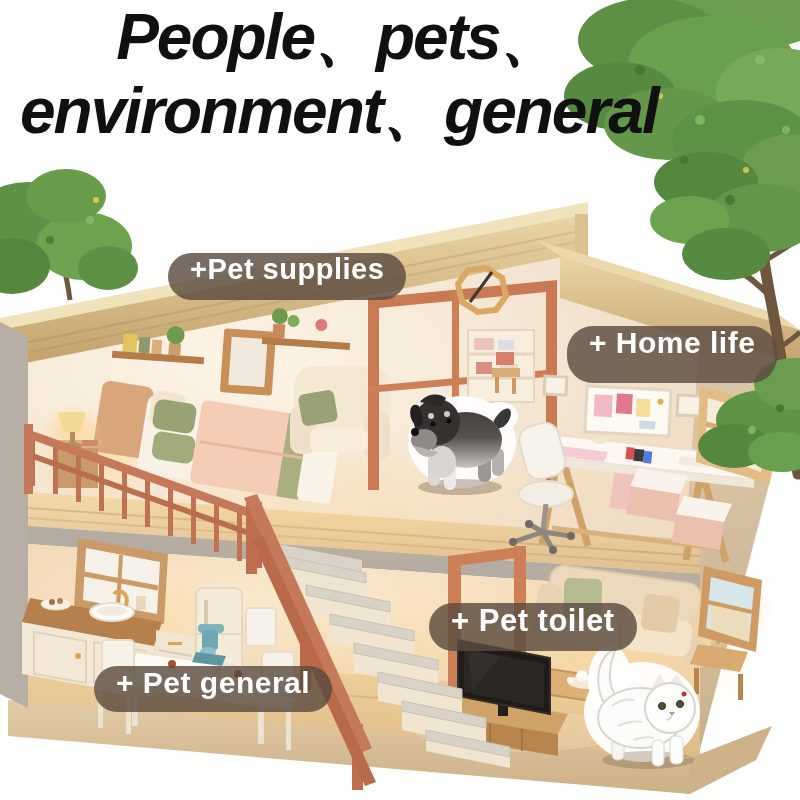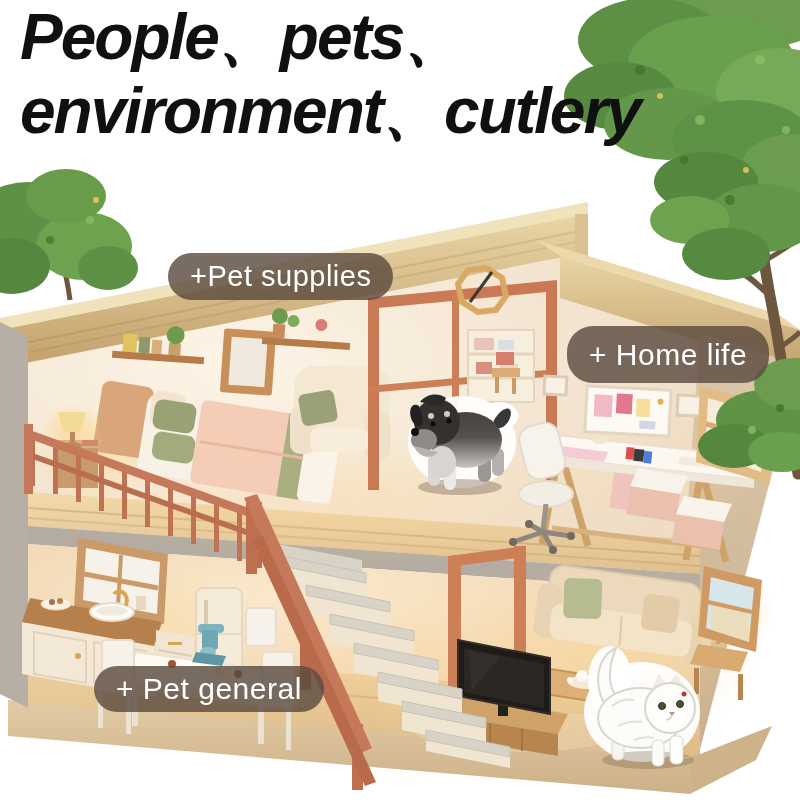--- a/index.html
+++ b/index.html
@@ -9,7 +9,7 @@
   svg{position:absolute;left:0;top:0;}
   .title{position:absolute;left:20px;top:0px;margin:0;color:var(--title-color,#101010);
          font-size:64px;line-height:74px;font-weight:bold;font-style:italic;
-         letter-spacing:-2px;white-space:nowrap;z-index:30;}
+         letter-spacing:-2px;white-space:nowrap;z-index:30;text-align:center;}
   .title span{display:block;}
   .hotspot{position:absolute;display:flex;align-items:center;z-index:40;
            background:var(--label-bg,rgba(92,76,63,.82));color:var(--label-text,#fff);

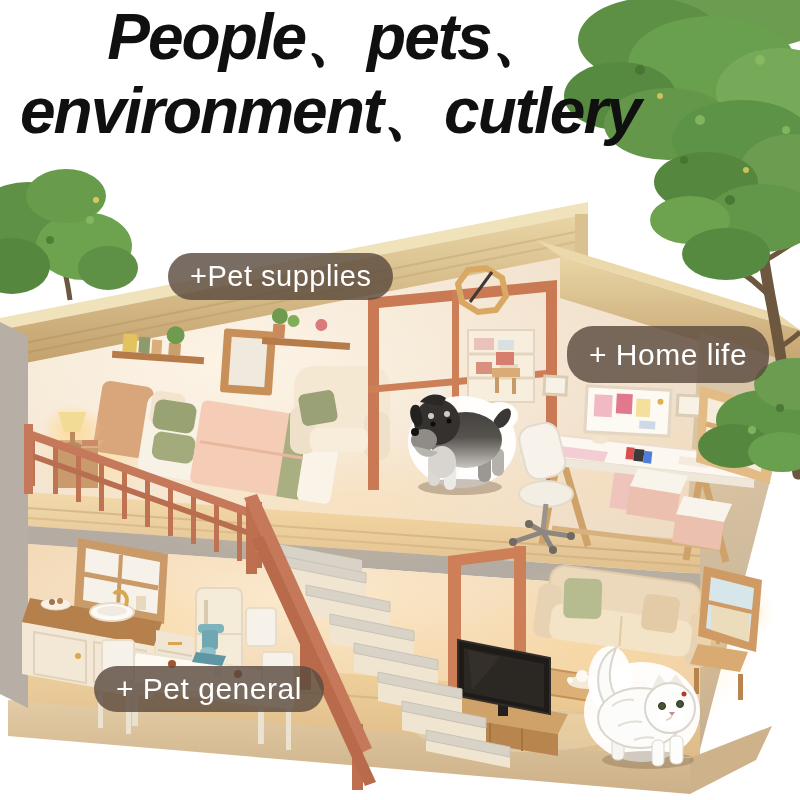--- a/index.html
+++ b/index.html
@@ -490,7 +490,7 @@
 
   <h1 class="title">
     <span>People、pets、</span>
-    <span>environment、cutlery</span>
+    <span>environment、general</span>
   </h1>
 
   <div class="hotspot" id="hs-pet-supplies">

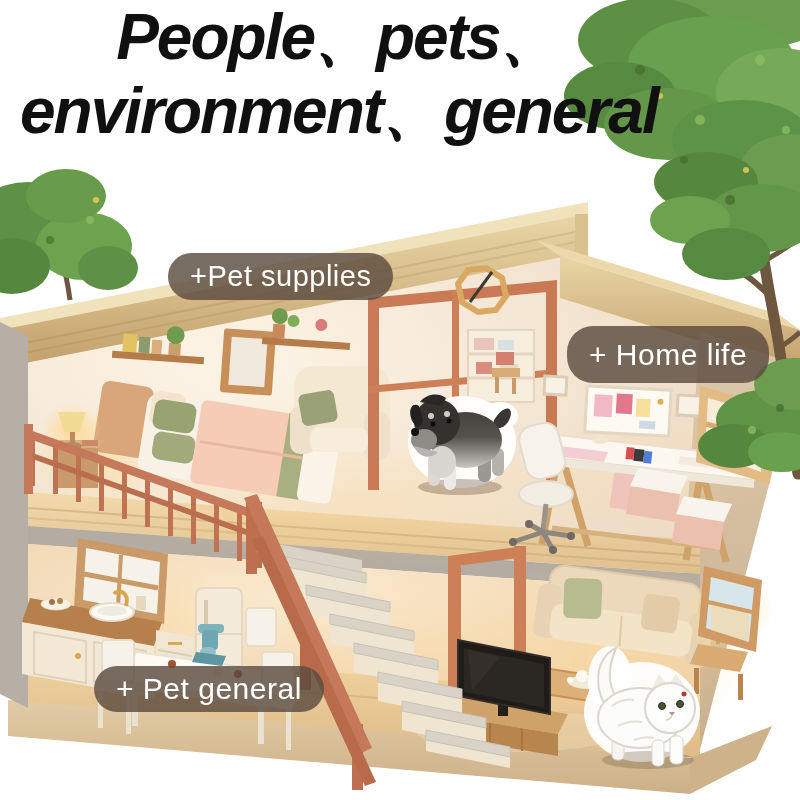--- a/index.html
+++ b/index.html
@@ -11,9 +11,9 @@
          font-size:64px;line-height:74px;font-weight:bold;font-style:italic;
          letter-spacing:-2px;white-space:nowrap;z-index:30;text-align:center;}
   .title span{display:block;}
-  .hotspot{position:absolute;display:flex;align-items:center;z-index:40;
+  .hotspot{position:absolute;display:flex;z-index:40;
            background:var(--label-bg,rgba(92,76,63,.82));color:var(--label-text,#fff);
-           height:48px;border-radius:26px;padding:0 22px;font-size:29px;font-weight:400;
+           height:48px;border-radius:26px;padding:0 22px;font-size:29px;font-weight:700;
            letter-spacing:.5px;}
   #hs-pet-supplies{left:168px;top:253px;height:47px;}
   #hs-home-life{left:567px;top:326px;height:57px;font-size:30px;}

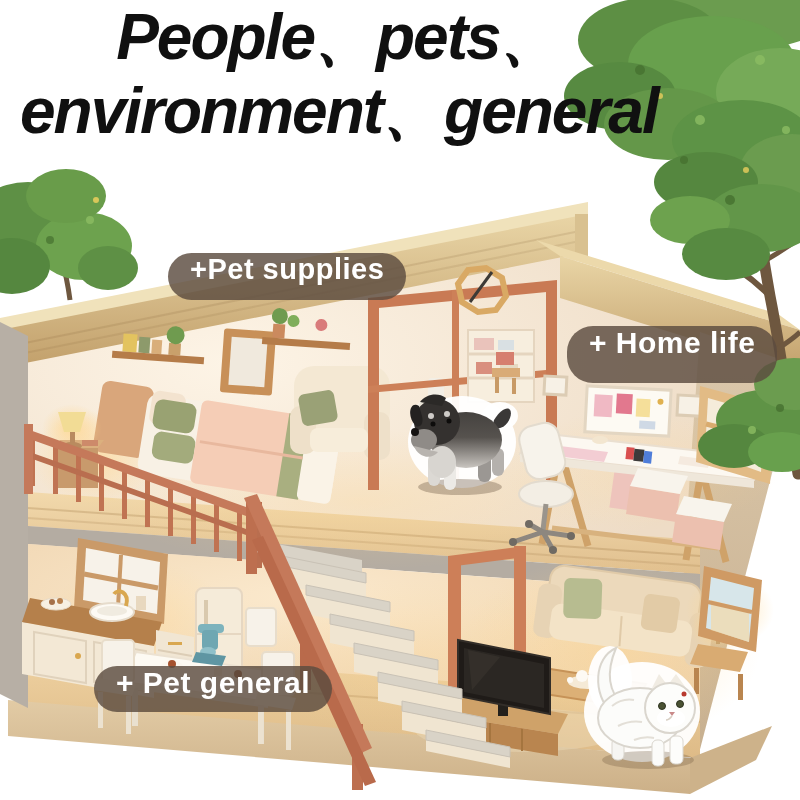--- a/index.html
+++ b/index.html
@@ -499,6 +499,9 @@
   <div class="hotspot" id="hs-home-life">
     <span>+ Home life</span>
   </div>
+  <div class="hotspot" id="hs-pet-toilet">
+    <span>+ Pet toilet</span>
+  </div>
   <div class="hotspot" id="hs-pet-cutlery">
     <span>+ Pet general</span>
   </div>

